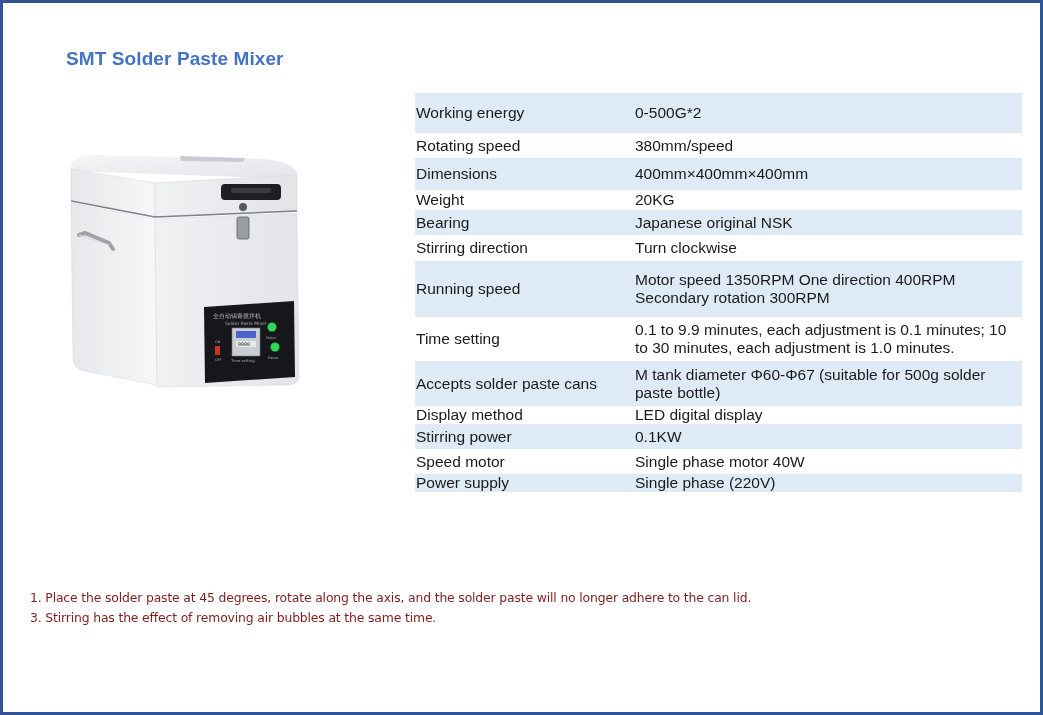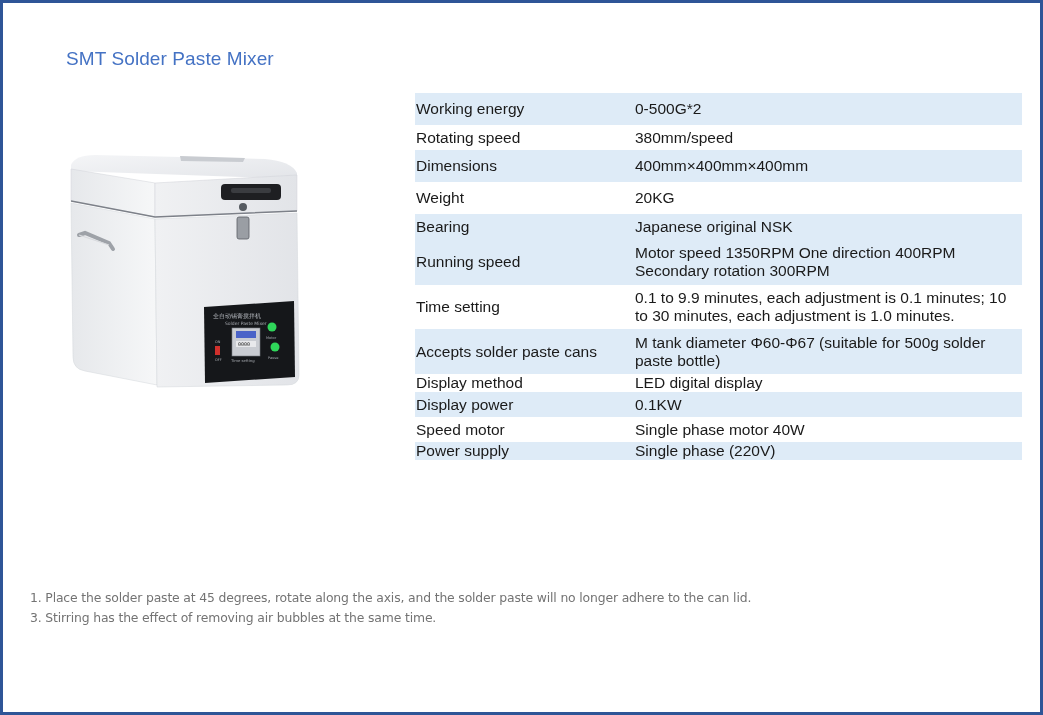--- a/index.html
+++ b/index.html
@@ -13,7 +13,7 @@
   }
   .title {
     position: absolute; left: 63px; top: 45px;
-    font-family: "Liberation Sans", sans-serif; font-weight: normal; font-size: 19px;
+    font-family: "Liberation Sans", sans-serif; font-weight: bold; font-size: 19px;
     color: #4472c4; letter-spacing: 0.1px;
   }
   .product {

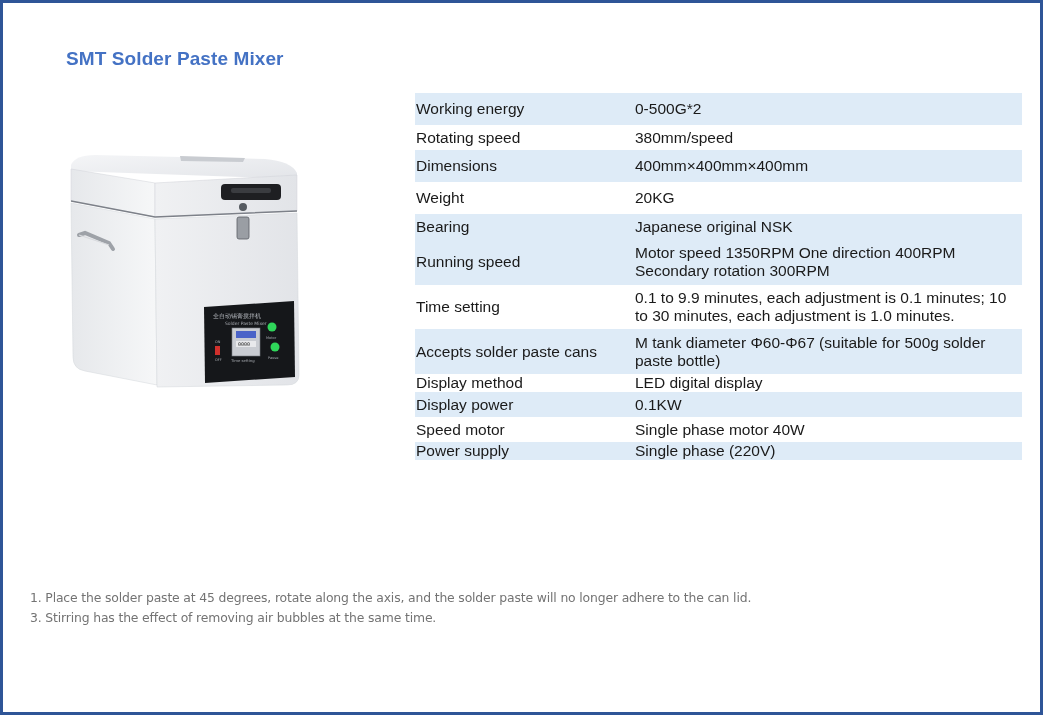--- a/index.html
+++ b/index.html
@@ -102,7 +102,7 @@
 
   <table class="specs">
     <tbody>
-      <tr class="shade" style="height:32px">
+      <tr class="shade" style="height:40px">
         <td class="k">Working energy</td>
         <td class="v">0-500G*2</td>
       </tr>

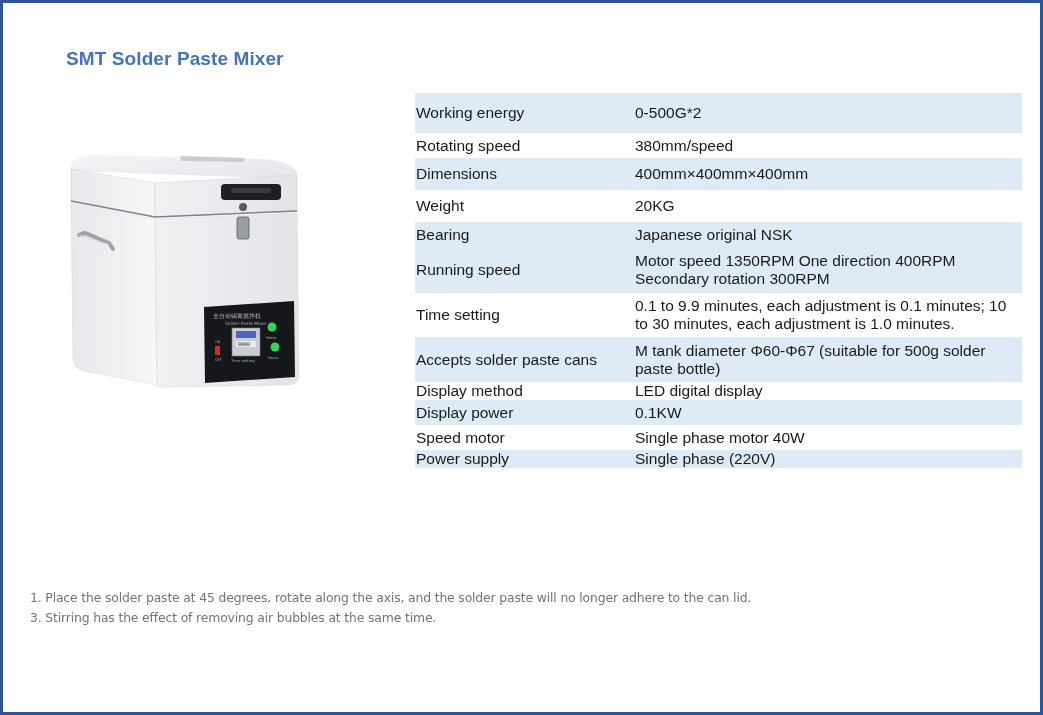--- a/index.html
+++ b/index.html
@@ -114,7 +114,7 @@
         <td class="k">Dimensions</td>
         <td class="v">400mm×400mm×400mm</td>
       </tr>
-      <tr style="height:32px">
+      <tr style="height:20px">
         <td class="k">Weight</td>
         <td class="v">20KG</td>
       </tr>

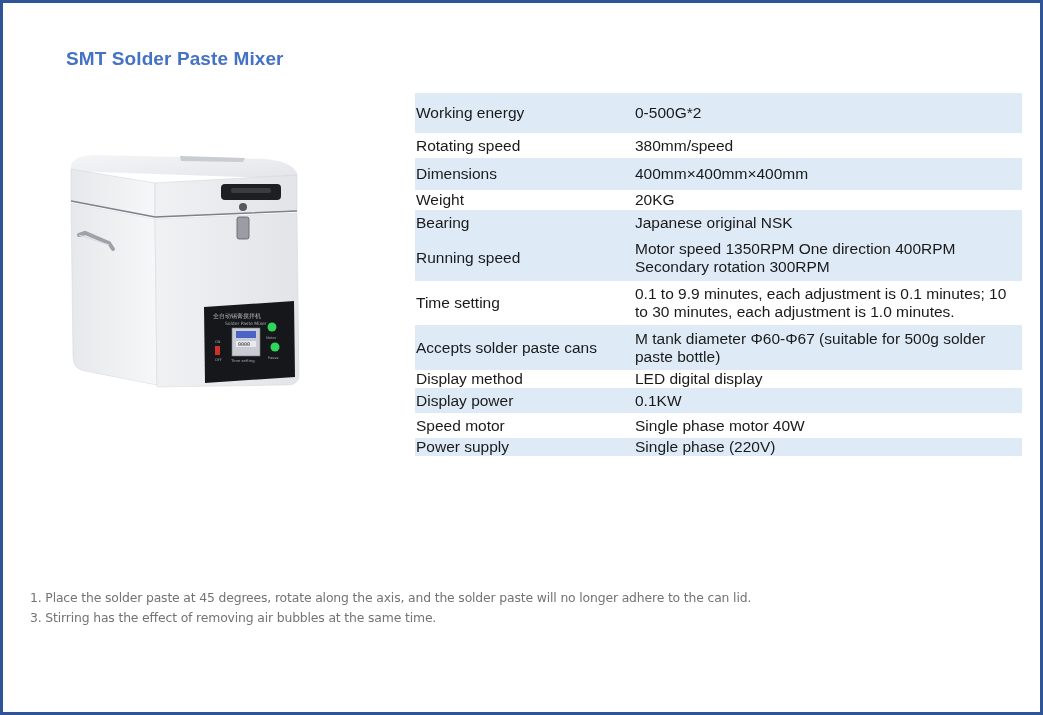--- a/index.html
+++ b/index.html
@@ -122,6 +122,10 @@
         <td class="k">Bearing</td>
         <td class="v">Japanese original NSK</td>
       </tr>
+      <tr style="height:26px">
+        <td class="k">Stirring direction</td>
+        <td class="v">Turn clockwise</td>
+      </tr>
       <tr class="shade" style="height:46px">
         <td class="k">Running speed</td>
         <td class="v">Motor speed 1350RPM One direction 400RPM Secondary rotation 300RPM</td>

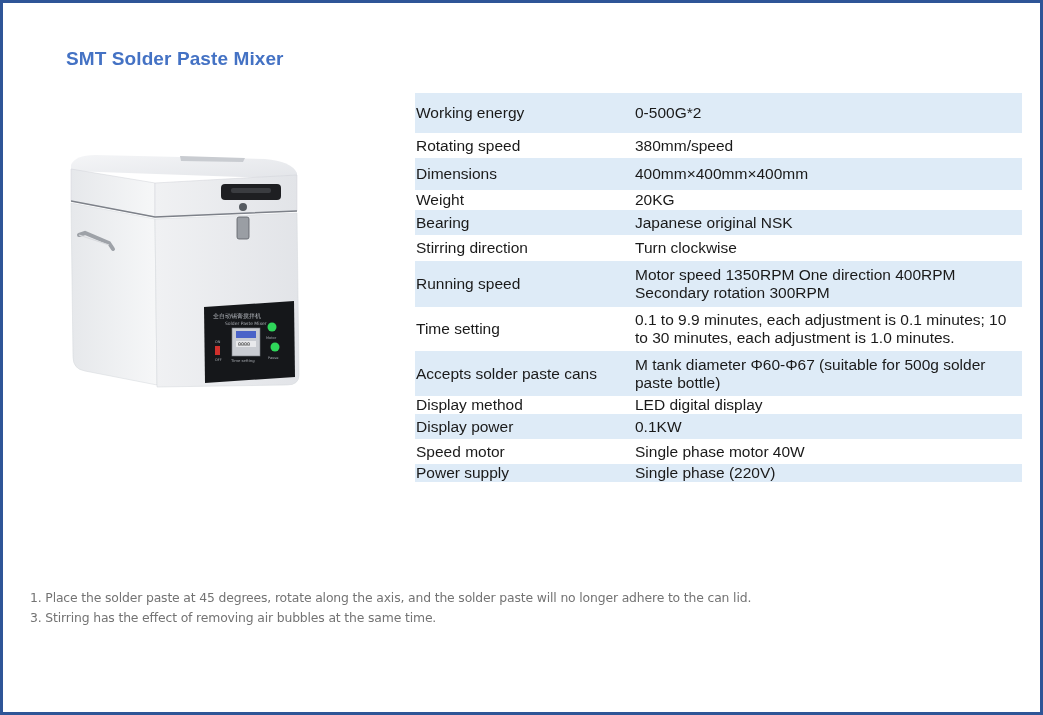--- a/index.html
+++ b/index.html
@@ -126,7 +126,7 @@
         <td class="k">Stirring direction</td>
         <td class="v">Turn clockwise</td>
       </tr>
-      <tr class="shade" style="height:46px">
+      <tr class="shade" style="height:56px">
         <td class="k">Running speed</td>
         <td class="v">Motor speed 1350RPM One direction 400RPM Secondary rotation 300RPM</td>
       </tr>

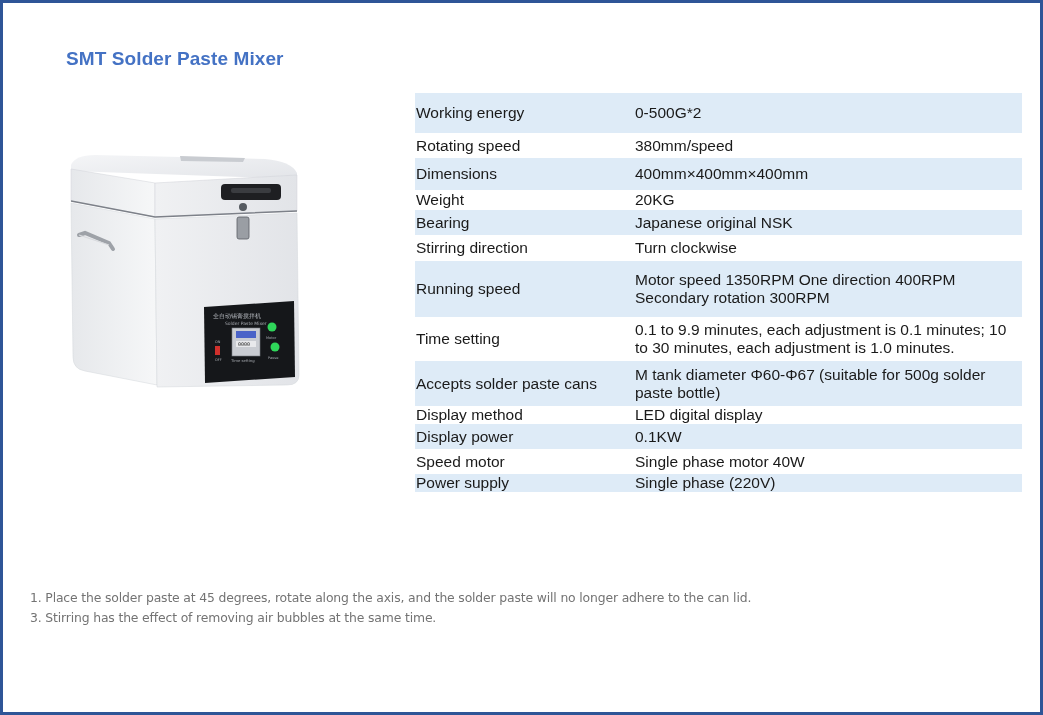--- a/index.html
+++ b/index.html
@@ -143,7 +143,7 @@
         <td class="v">LED digital display</td>
       </tr>
       <tr class="shade" style="height:25px">
-        <td class="k">Display power</td>
+        <td class="k">Stirring power</td>
         <td class="v">0.1KW</td>
       </tr>
       <tr style="height:25px">

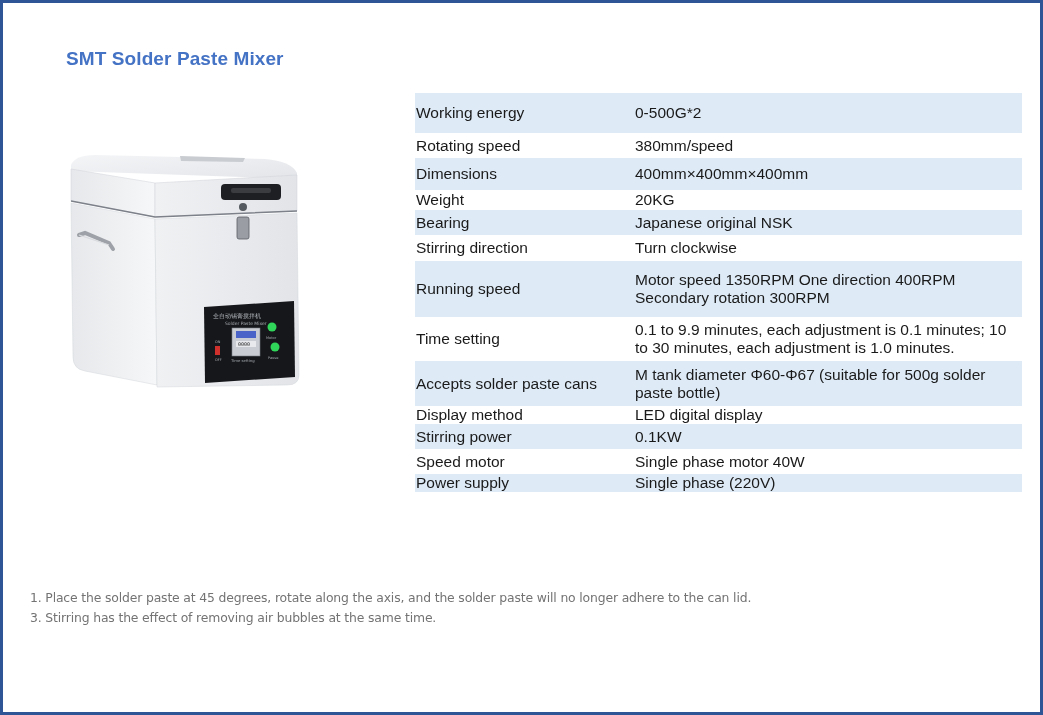--- a/index.html
+++ b/index.html
@@ -30,7 +30,7 @@
   table.specs tr.shade td { background: #deebf7; }
   .features {
     position: absolute; left: 27px; top: 585px;
-    font-family: "DejaVu Sans", sans-serif; font-size: 12.4px; color: #737373;
+    font-family: "DejaVu Sans", sans-serif; font-size: 12.4px; color: #7f1d1d;
     line-height: 19.5px; letter-spacing: -0.15px;
   }
   .features div { white-space: nowrap; }

